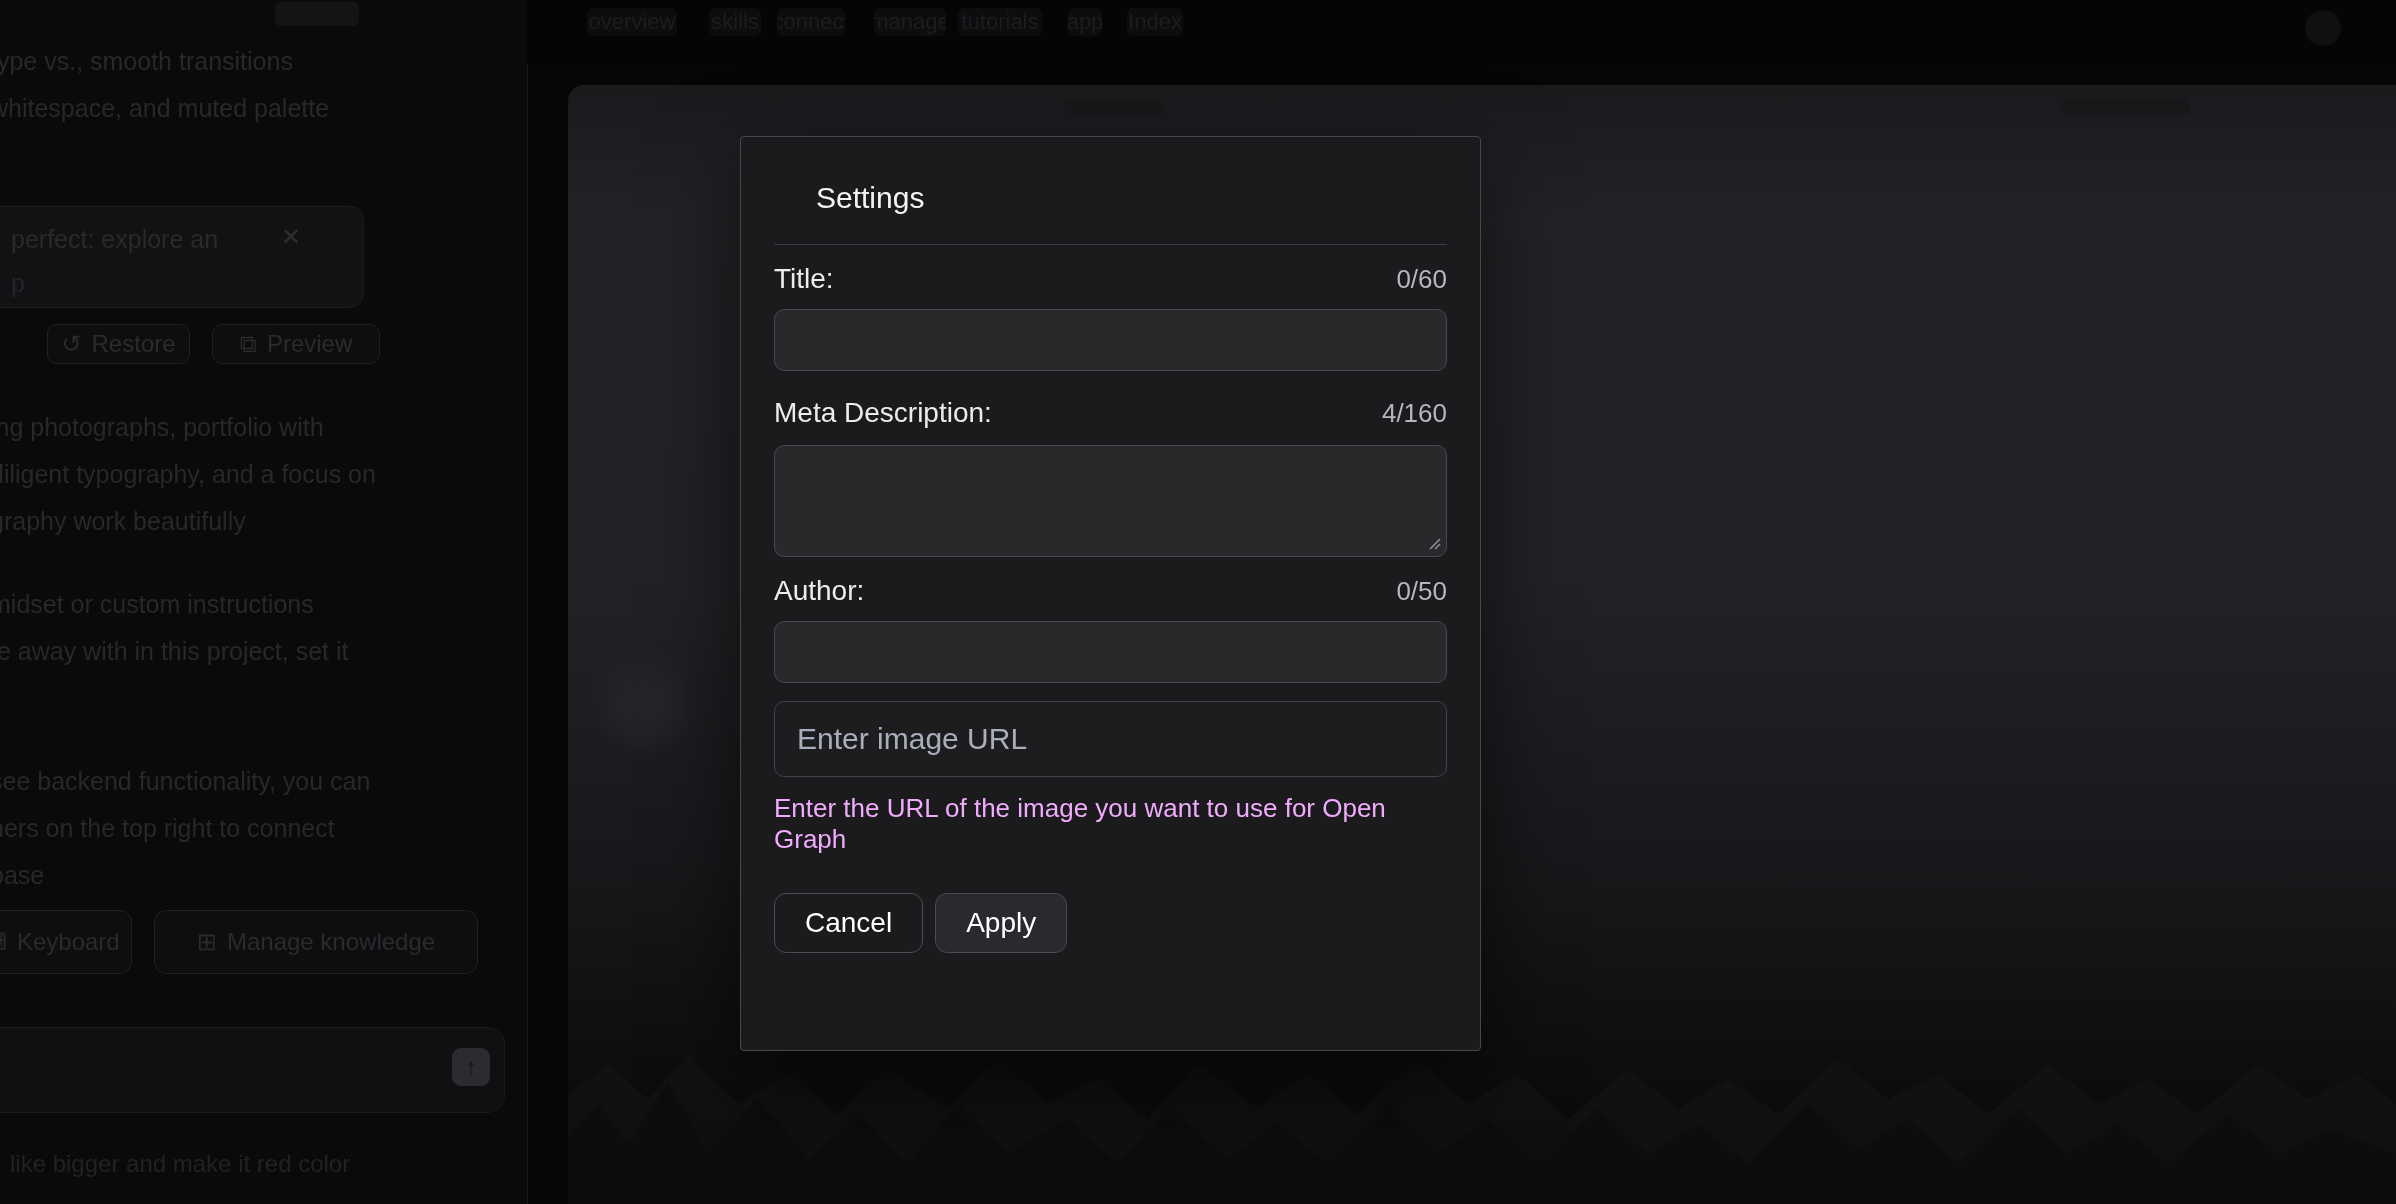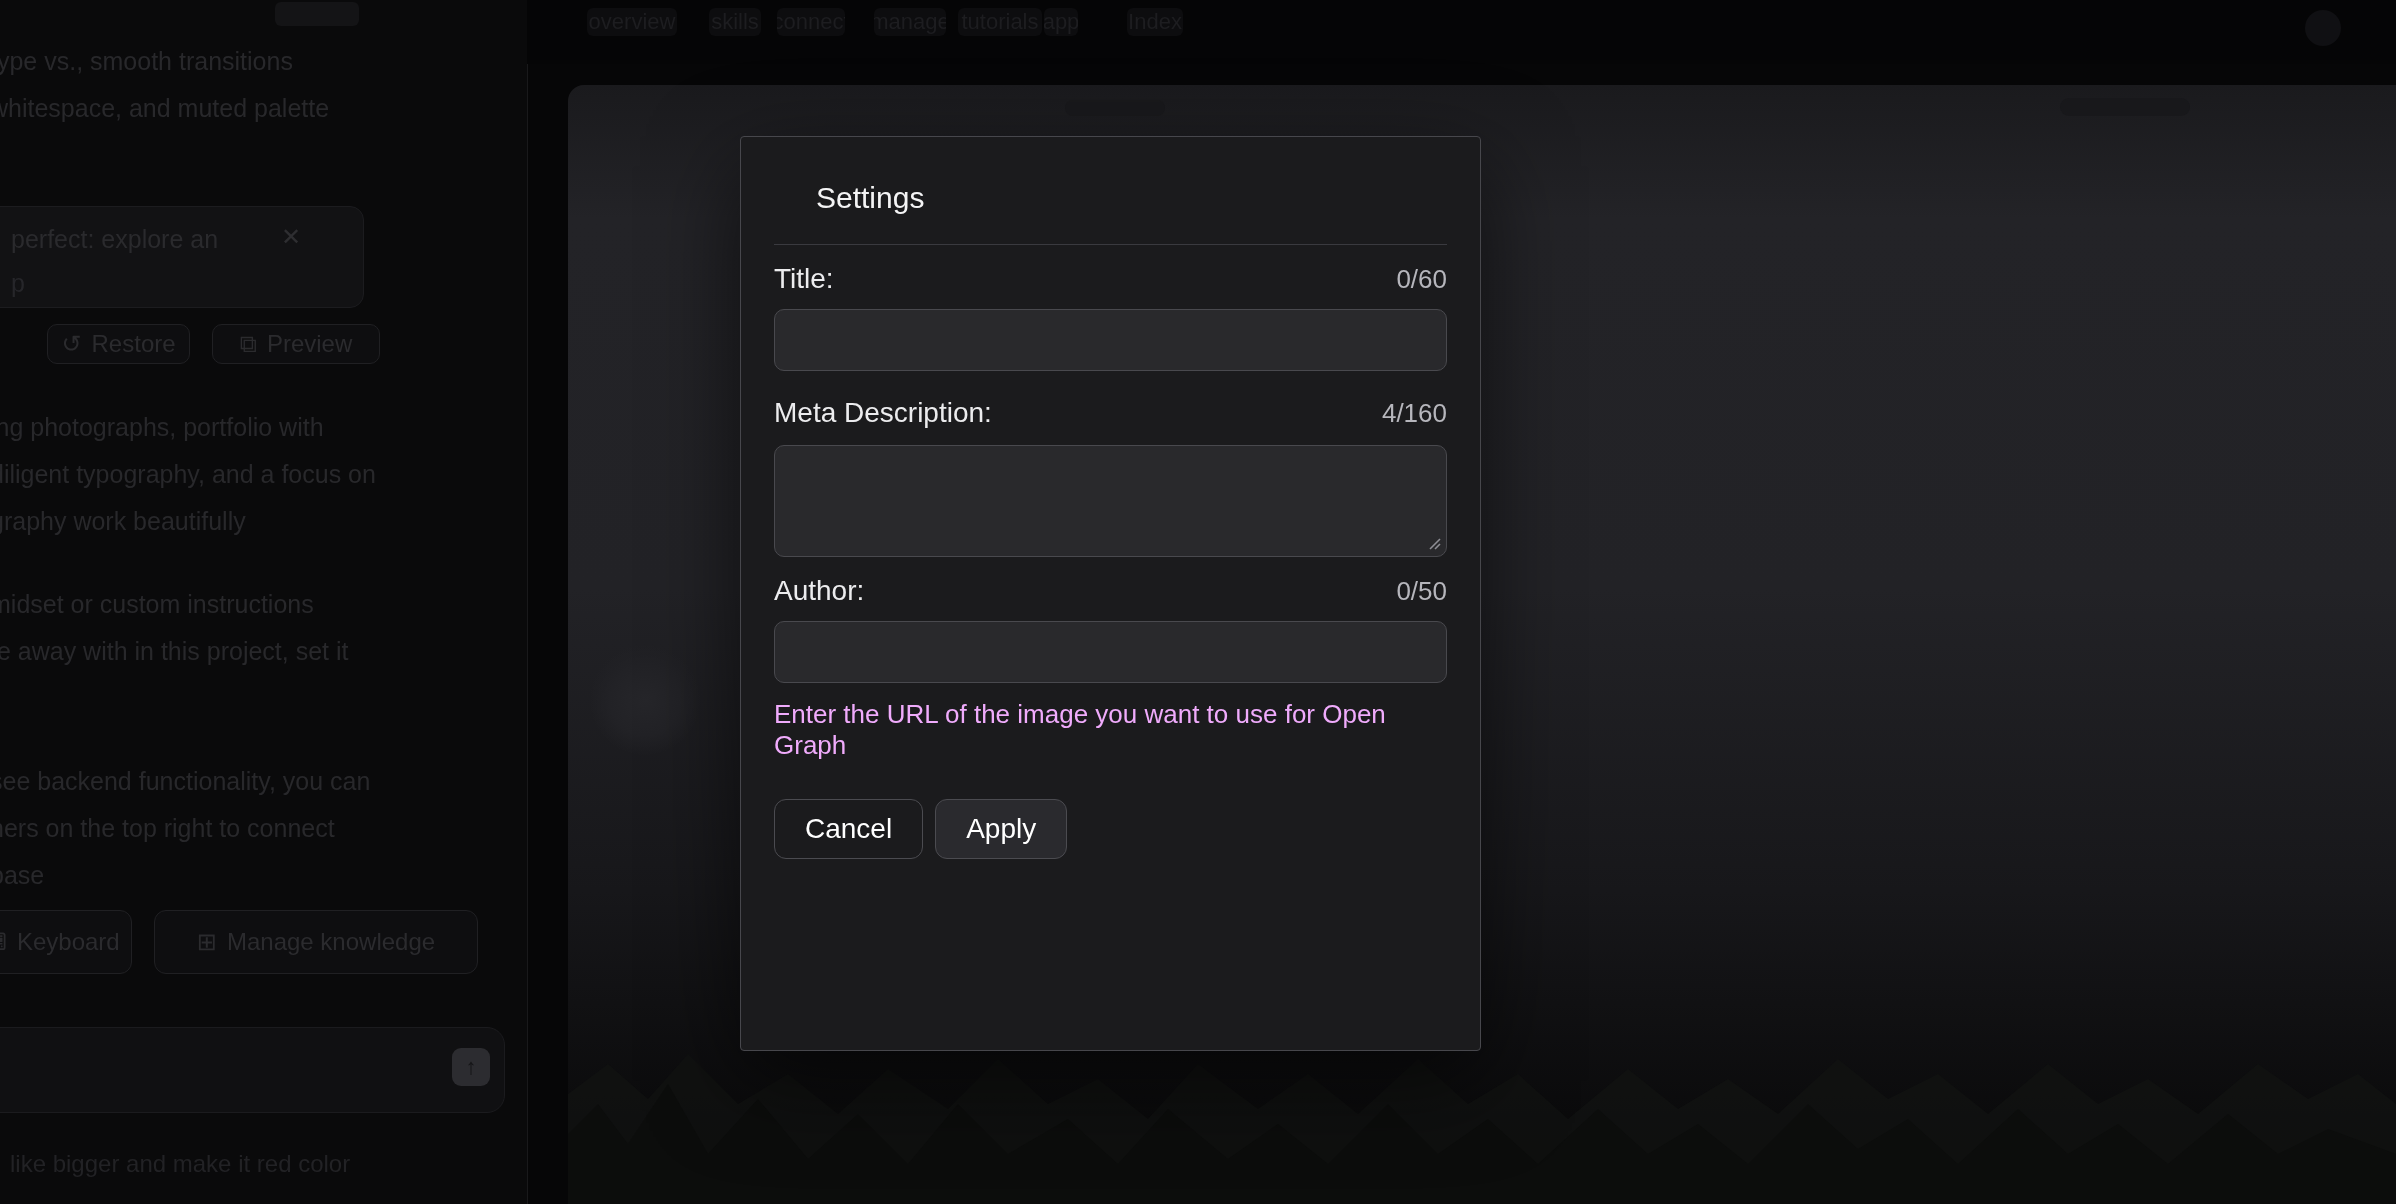--- a/index.html
+++ b/index.html
@@ -151,7 +151,7 @@
     <div class="tb-pill" style="left:250px;width:68px">connect</div>
     <div class="tb-pill" style="left:347px;width:72px">manage</div>
     <div class="tb-pill" style="left:431px;width:84px">tutorials</div>
-    <div class="tb-pill" style="left:517px;width:34px">app</div>
+    <div class="tb-pill" style="left:541px;width:34px">app</div>
     <div class="tb-pill" style="left:600px;width:56px">Index</div>
     <div class="tb-avatar"></div>
   </div>

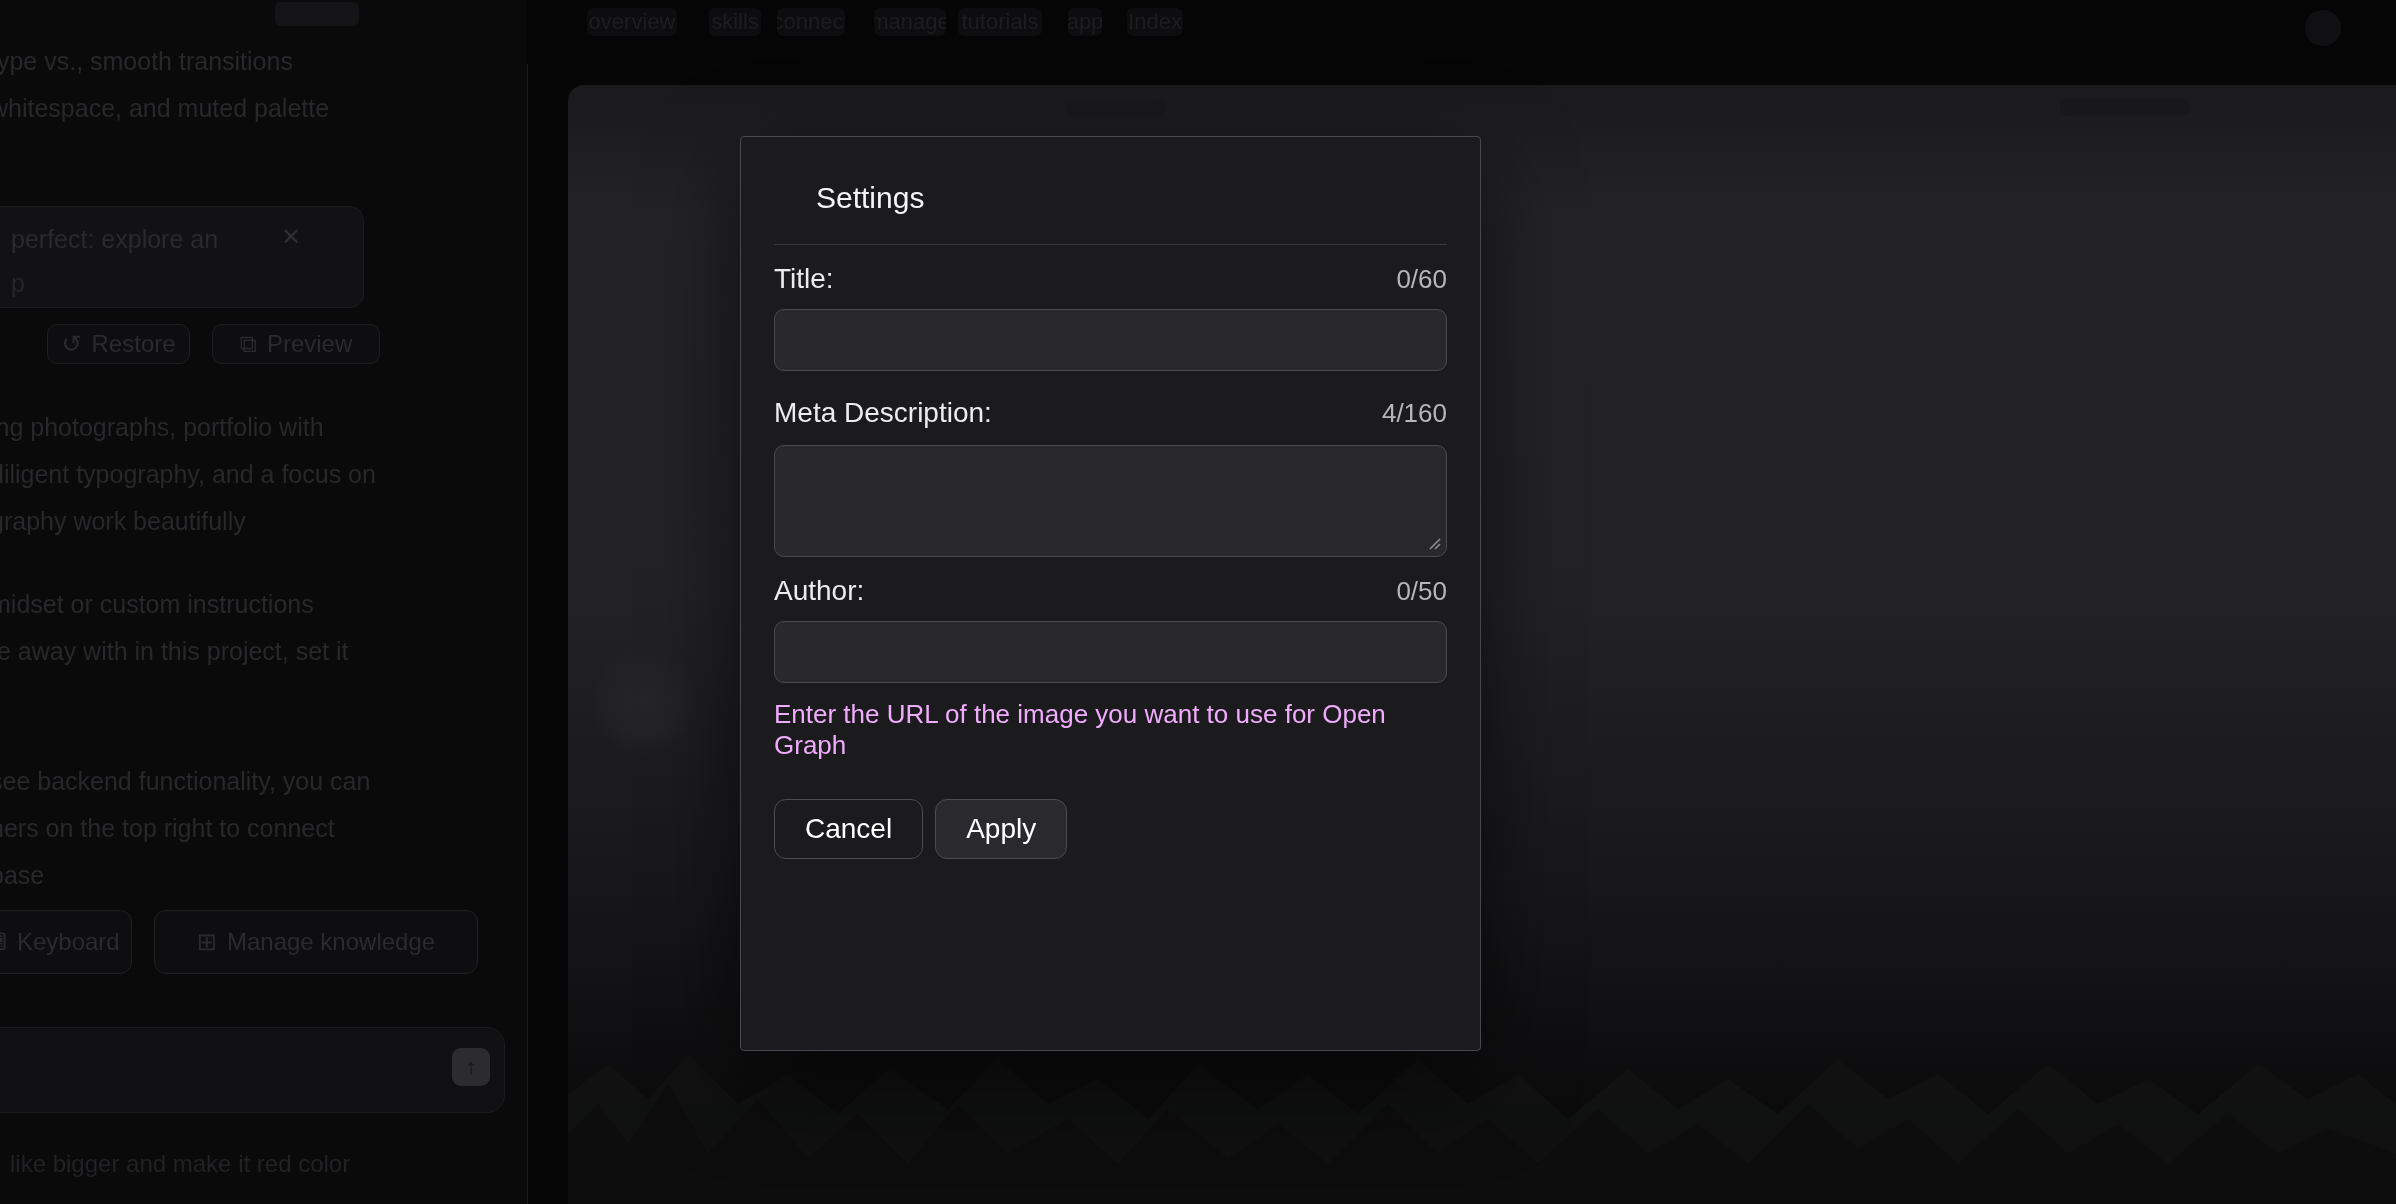--- a/index.html
+++ b/index.html
@@ -198,6 +198,7 @@
       </div>
       <input class="m-input" type="text" value="" style="">
 
+      <input class="m-urlinput" type="text" placeholder="Enter image URL" style="">
       <div class="m-helper">Enter the URL of the image you want to use for Open Graph</div>
 
       <div class="m-actions">

